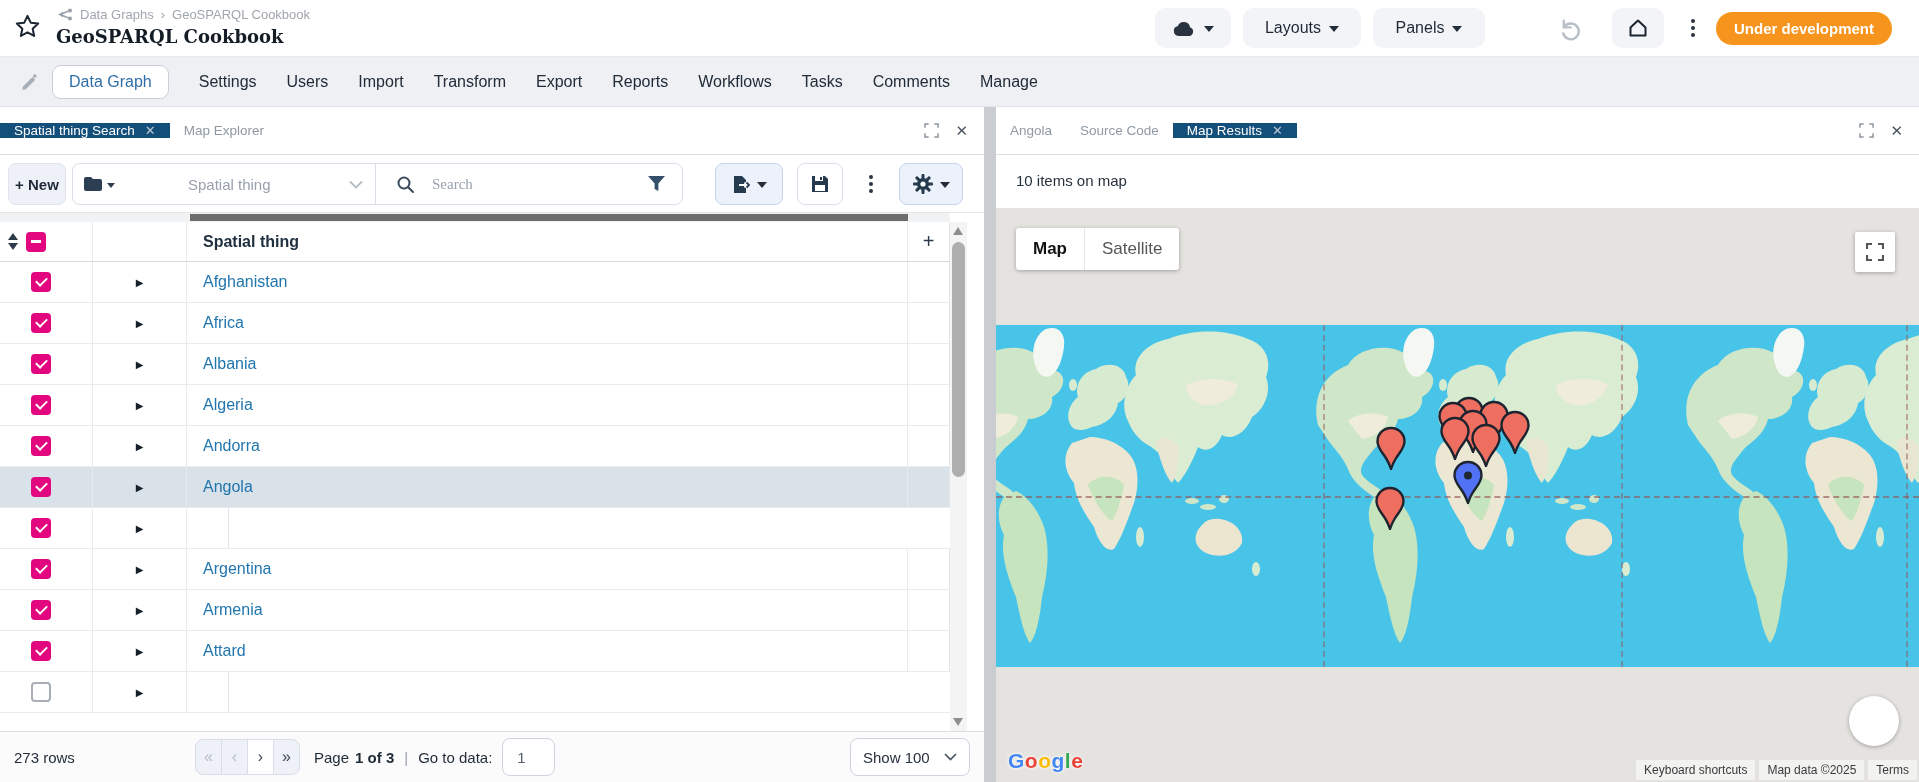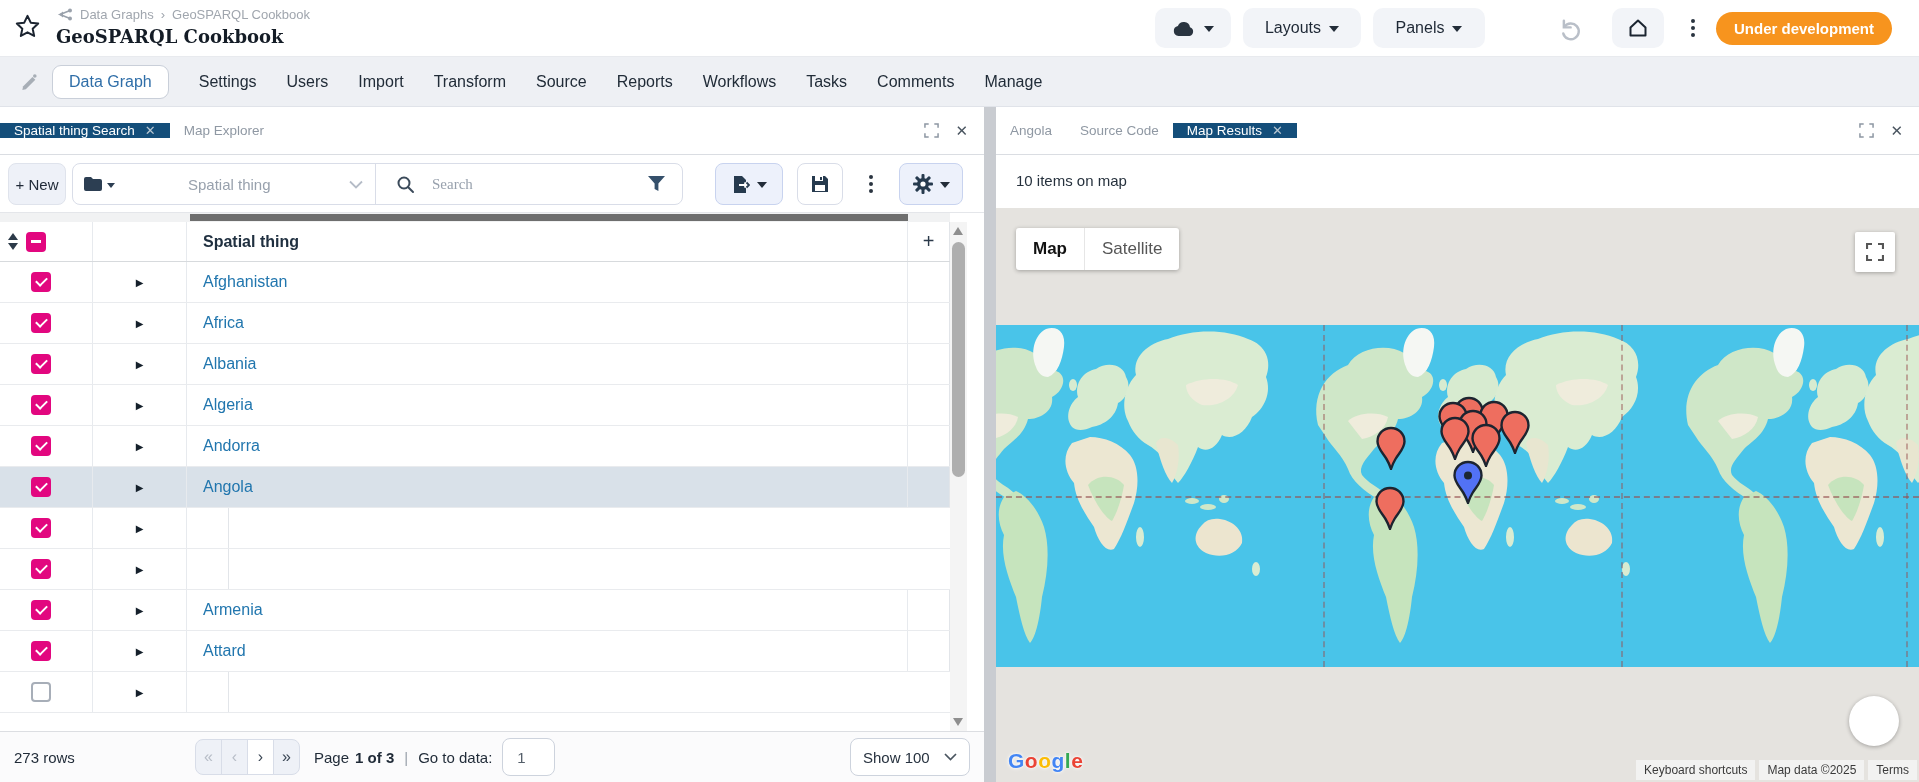--- a/index.html
+++ b/index.html
@@ -210,7 +210,7 @@
         <div class="nav-tab">Users</div>
         <div class="nav-tab">Import</div>
         <div class="nav-tab">Transform</div>
-        <div class="nav-tab">Source</div>
+        <div class="nav-tab">Export</div>
         <div class="nav-tab">Reports</div>
         <div class="nav-tab">Workflows</div>
         <div class="nav-tab">Tasks</div>

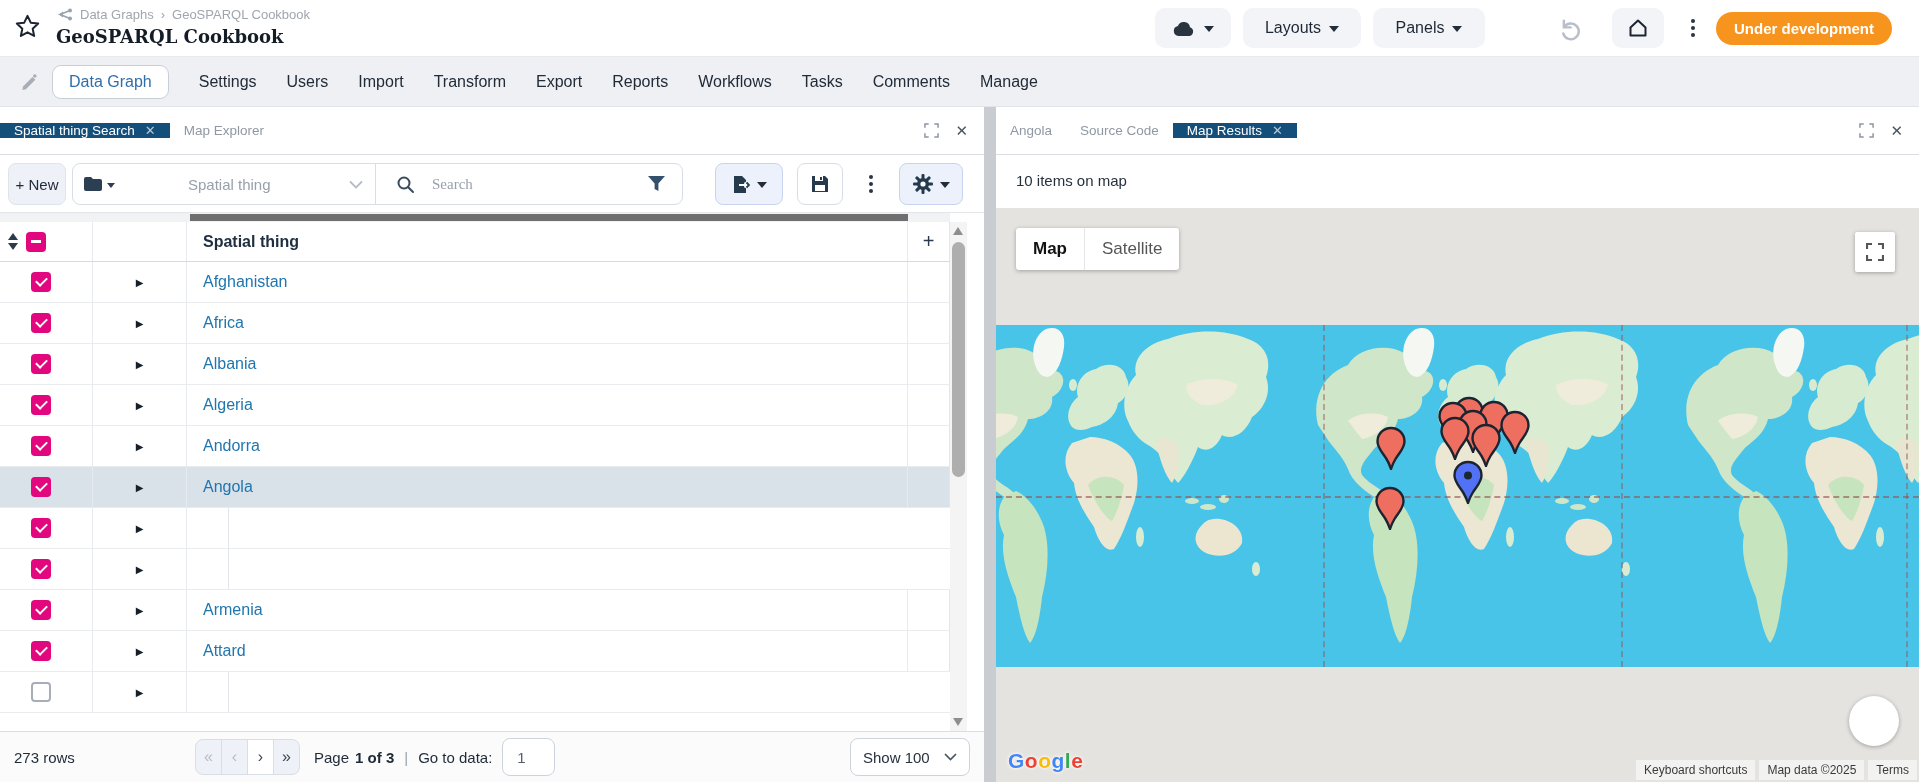--- a/index.html
+++ b/index.html
@@ -43,7 +43,7 @@
   
   #toolbar { position:absolute; top:48px; left:0; right:0; height:58px; background:#fff; border-bottom:1px solid #e4e6ea; }
   .tbar-el { position:absolute; top:8px; height:42px; border-radius:8px; display:flex; align-items:center; justify-content:center; cursor:pointer; }
-  #btn-new { left:8px; width:58px; background:#eef1f8; border:1px solid #dfe3ec; font-size:15px; color:#1f2937; gap:3px; }
+  #btn-new { left:8px; width:58px; background:#eef1f8; border:1px solid #dfe3ec; font-size:15px; color:#1f2937; gap:3px;font-weight:bold; }
   #tool-group { left:72px; width:611px; background:#fff; border:1px solid #d9dde8; justify-content:flex-start; cursor:default; }
   #type-sec { position:relative; width:303px; height:100%; border-right:1px solid #d9dde8; display:flex; align-items:center; }
   #folder-wrap { position:absolute; left:10px; display:flex; align-items:center; gap:4px; cursor:pointer; }

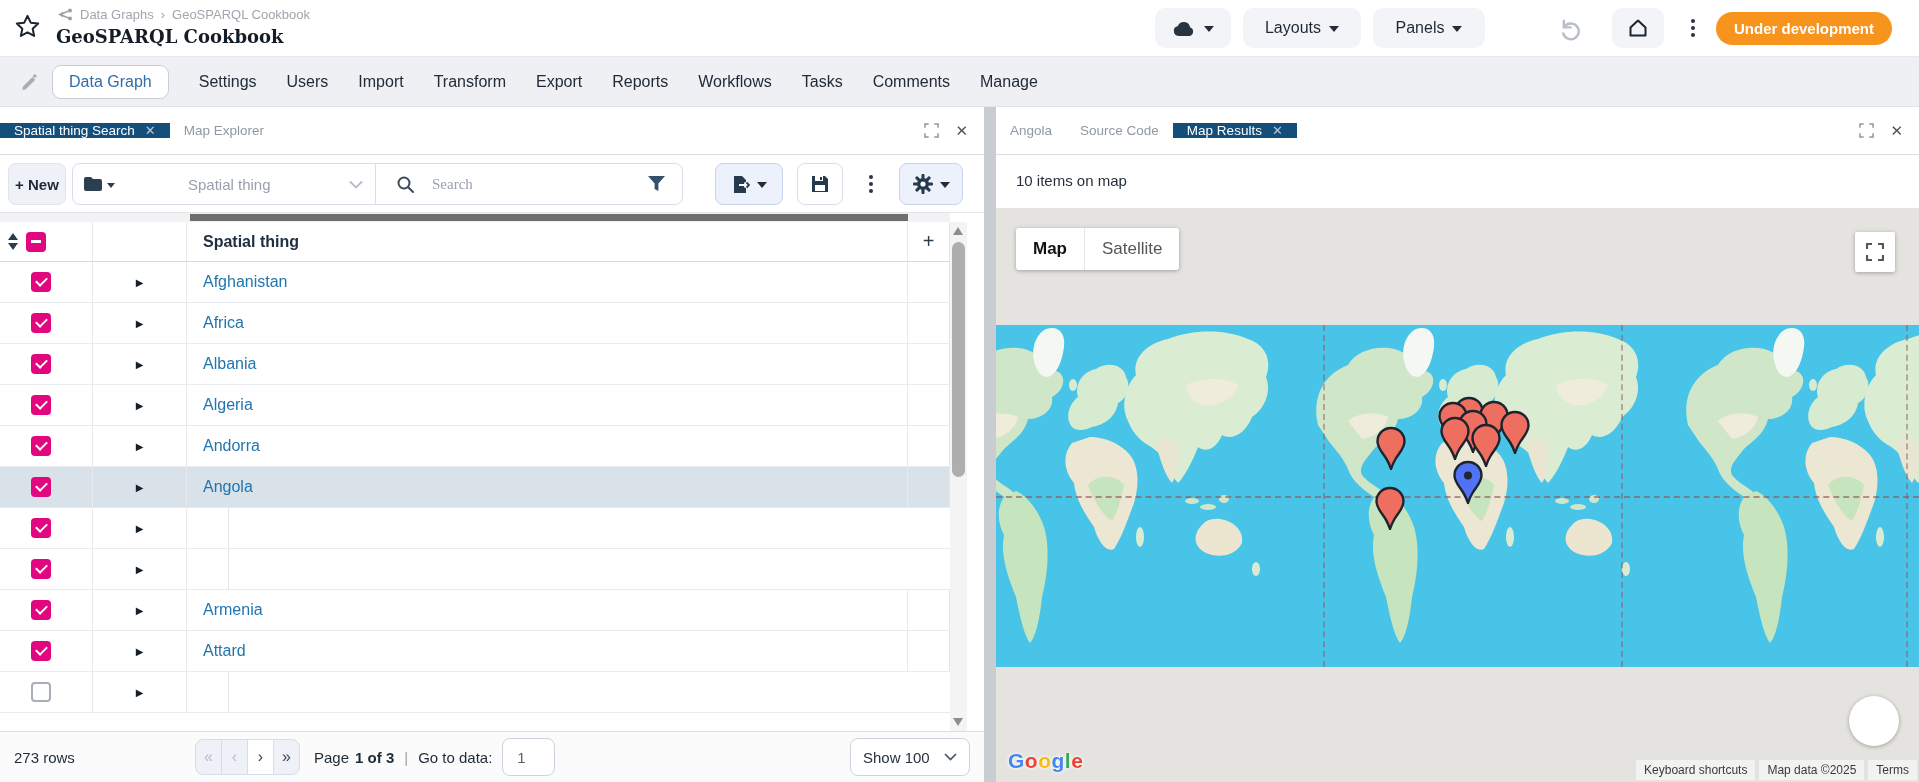--- a/index.html
+++ b/index.html
@@ -417,6 +417,9 @@
           </div>
           <div class="cell c-ex">
             <span class="arrow">▶</span>
+          </div>
+          <div class="cell c-name">
+            <span class="row-name">Argentina</span>
           </div>
           <div class="cell c-plus"></div>
         </div>

